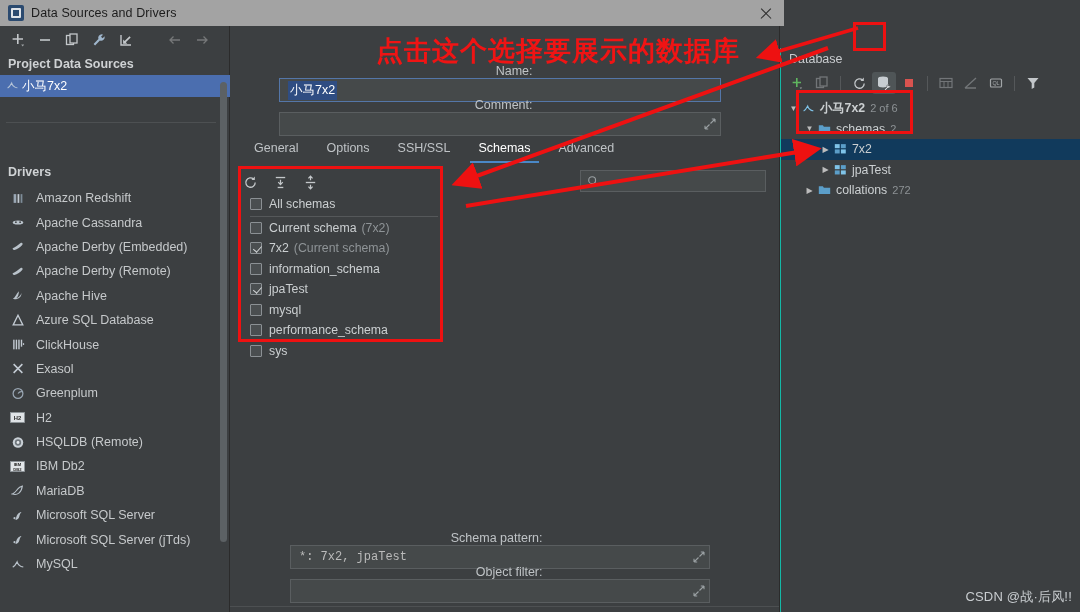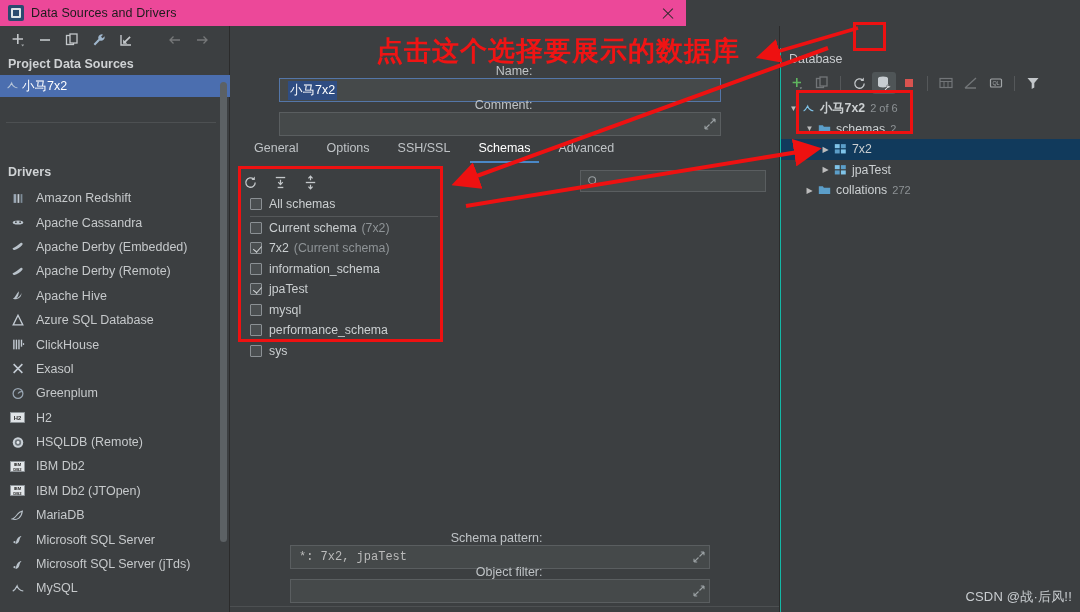--- a/index.html
+++ b/index.html
@@ -17,8 +17,8 @@
     background: #3c3f41;
   }
   #titlebar {
-    position: absolute; left: 0; top: 0; width: 686px; height: 26px;
-    background: #ec4899;
+    position: absolute; left: 0; top: 0; width: 784px; height: 26px;
+    background: #a3a3a3;
     display: flex; align-items: center;
   }
   #titlebar .tb-icon {

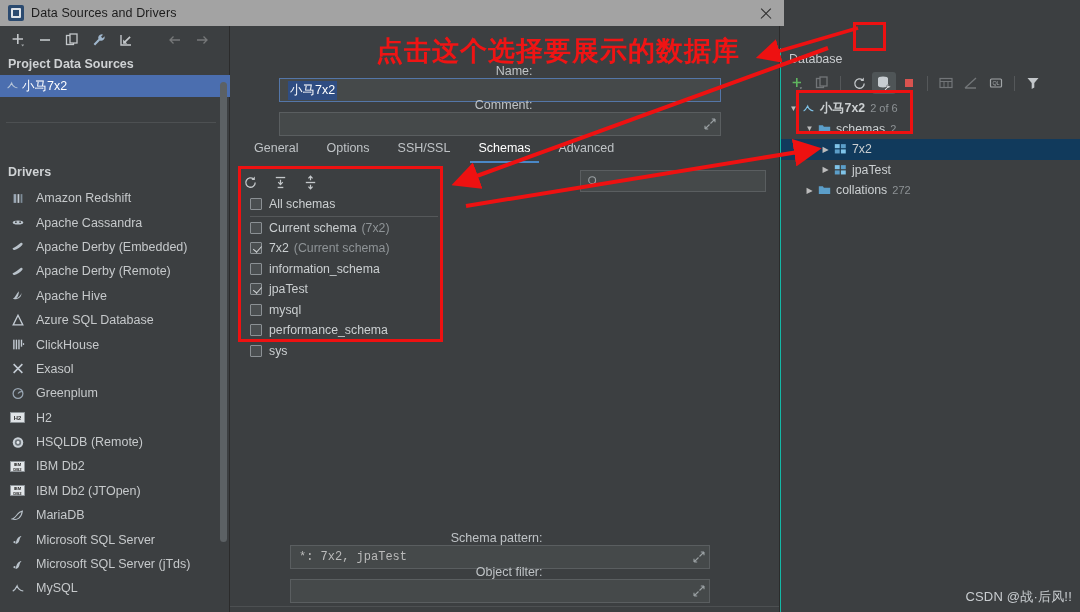--- a/index.html
+++ b/index.html
@@ -426,16 +426,6 @@
           </div>
           <div class="drv-row">
             <span class="drvicon">
-              <svg width="15" height="12" viewBox="0 0 18 13">
-                <rect x="0.5" y="0.5" width="17" height="12" fill="#e2e6e9" stroke="#8d9499"></rect>
-                <text x="9" y="6" font-size="5" text-anchor="middle" fill="#2b2b2b" font-family="Liberation Sans" font-weight="bold">IBM</text>
-                <text x="9" y="11.4" font-size="5" text-anchor="middle" fill="#2b2b2b" font-family="Liberation Sans" font-weight="bold">DB2</text>
-              </svg>
-            </span>
-            <span>IBM Db2 (JTOpen)</span>
-          </div>
-          <div class="drv-row">
-            <span class="drvicon">
               <svg width="14" height="14" viewBox="0 0 16 16">
                 <path d="M1.5 12c2.5-.5 4-3 6-5.5 1.5-2 3.5-3 5.5-3.5-.5 3-1.5 6-4 8-2 1.6-5 1.8-7.5 1z" fill="none" stroke="#b9c2ca" stroke-width="1.2"></path>
               </svg>

